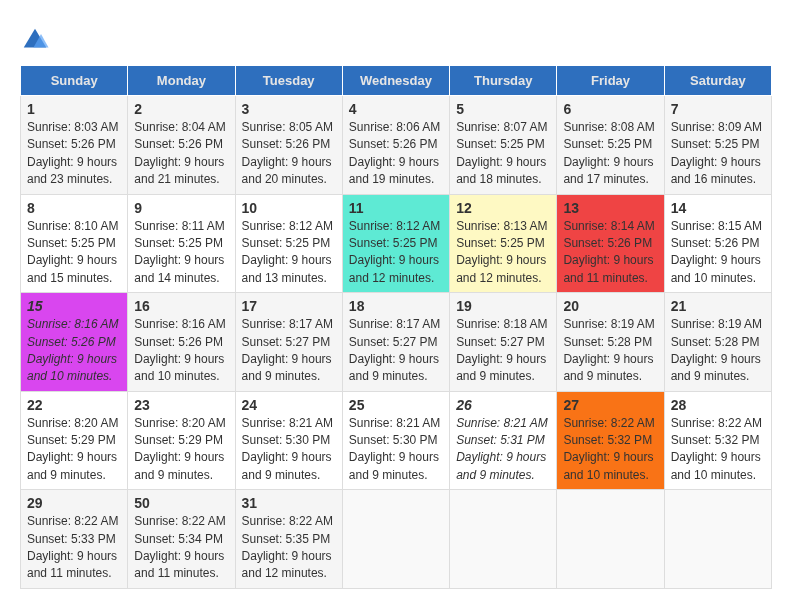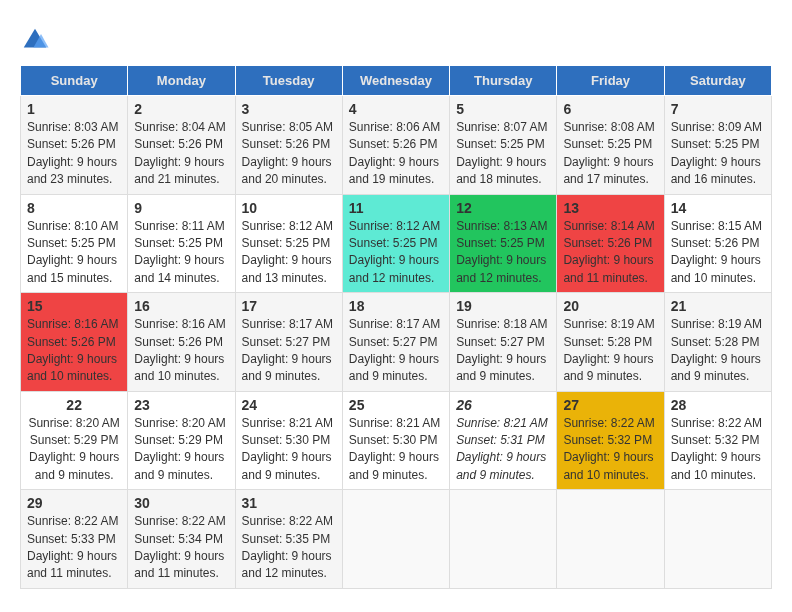--- a/index.html
+++ b/index.html
@@ -179,7 +179,7 @@
           <span class="day-number">11</span>
           <div class="cell-content">Sunrise: 8:12 AM<br>Sunset: 5:25 PM<br>Daylight: 9 hours and 12 minutes.</div>
         </td>
-        <td style="background: #22c55e;">
+        <td style="background: #fef9c3;">
           <span class="day-number">12</span>
           <div class="cell-content">Sunrise: 8:13 AM<br>Sunset: 5:25 PM<br>Daylight: 9 hours and 12 minutes.</div>
         </td>

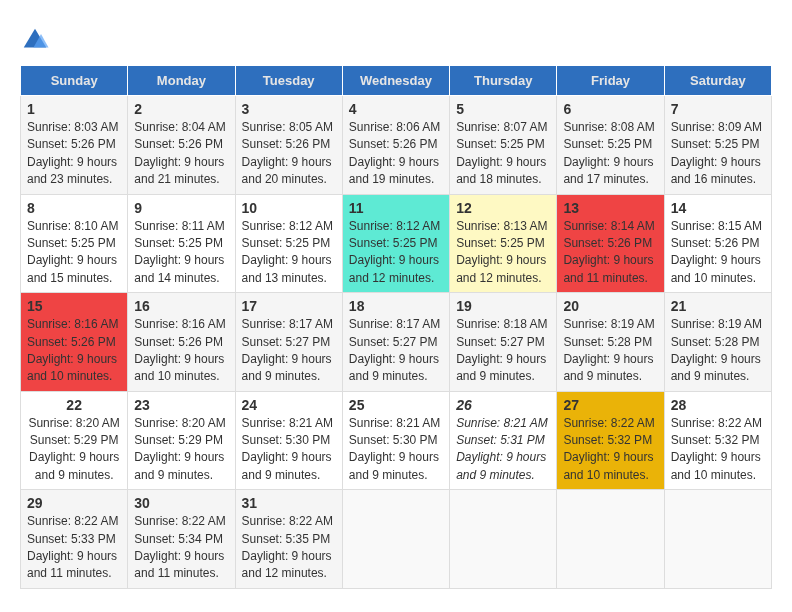--- a/index.html
+++ b/index.html
@@ -193,7 +193,7 @@
         </td>
       </tr>
       <tr>
-        <td style="background: #ef4444;">
+        <td style="background: #d946ef; font-style: italic;">
           <span class="day-number">15</span>
           <div class="cell-content">Sunrise: 8:16 AM<br>Sunset: 5:26 PM<br>Daylight: 9 hours and 10 minutes.</div>
         </td>

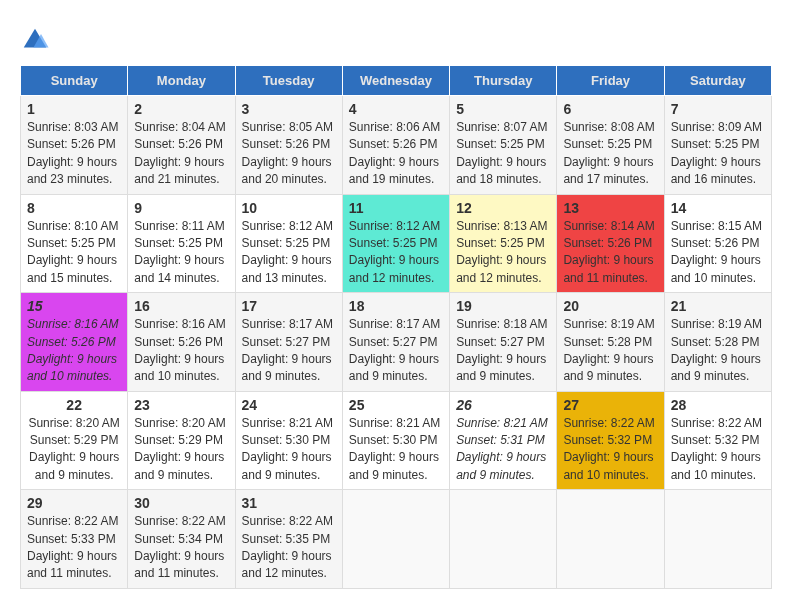--- a/index.html
+++ b/index.html
@@ -223,7 +223,7 @@
         </td>
       </tr>
       <tr>
-        <td style="background: rgb(255, 255, 255); text-align: center;">
+        <td style="background: rgb(255, 255, 255);">
           <span class="day-number">22</span>
           <div class="cell-content">Sunrise: 8:20 AM<br>Sunset: 5:29 PM<br>Daylight: 9 hours and 9 minutes.</div>
         </td>

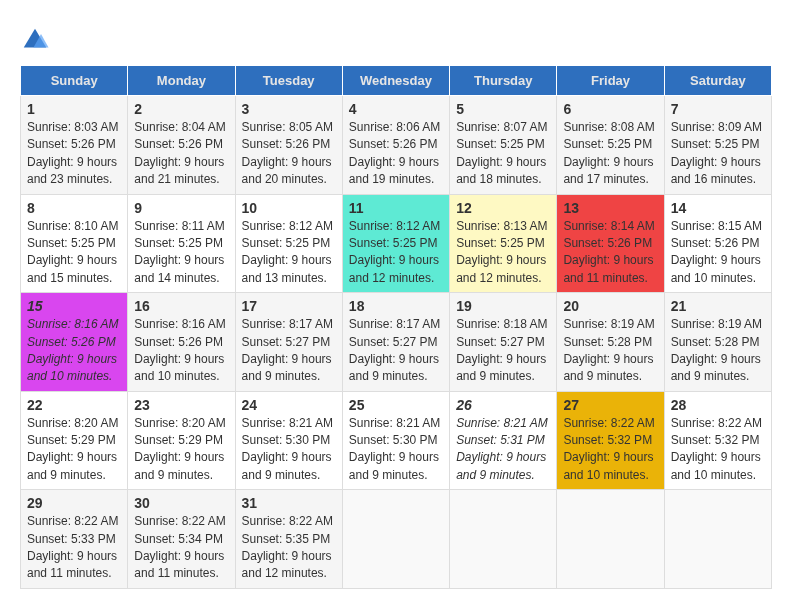--- a/index.html
+++ b/index.html
@@ -243,7 +243,7 @@
           <span class="day-number">26</span>
           <div class="cell-content">Sunrise: 8:21 AM<br>Sunset: 5:31 PM<br>Daylight: 9 hours and 9 minutes.</div>
         </td>
-        <td style="background: #eab308; margin-left: 12px;">
+        <td style="background: #f97316; margin-left: 12px;">
           <span class="day-number">27</span>
           <div class="cell-content">Sunrise: 8:22 AM<br>Sunset: 5:32 PM<br>Daylight: 9 hours and 10 minutes.</div>
         </td>

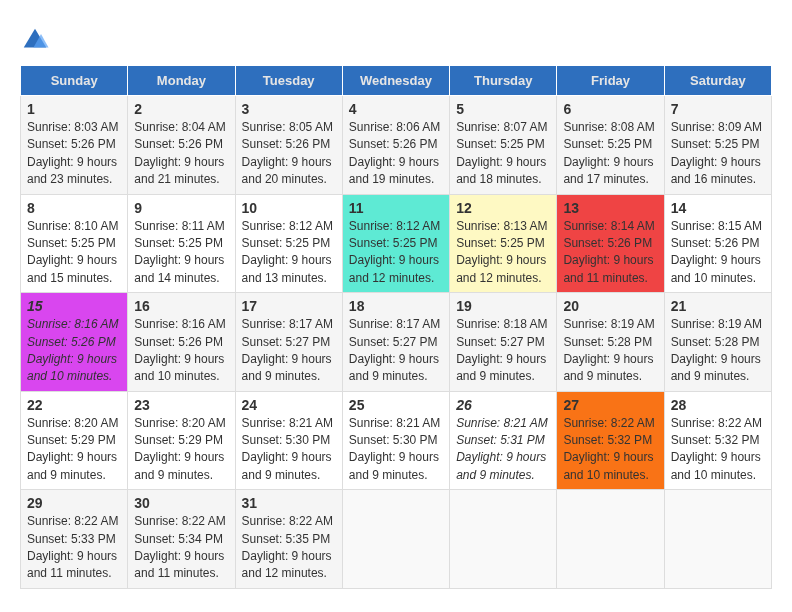--- a/index.html
+++ b/index.html
@@ -258,7 +258,7 @@
           <div class="cell-content">Sunrise: 8:22 AM<br>Sunset: 5:33 PM<br>Daylight: 9 hours and 11 minutes.</div>
         </td>
         <td style="background: rgb(245, 245, 245);">
-          <span class="day-number">30</span>
+          <span class="day-number">50</span>
           <div class="cell-content">Sunrise: 8:22 AM<br>Sunset: 5:34 PM<br>Daylight: 9 hours and 11 minutes.</div>
         </td>
         <td style="background: rgb(245, 245, 245); margin-top: 18px;">

